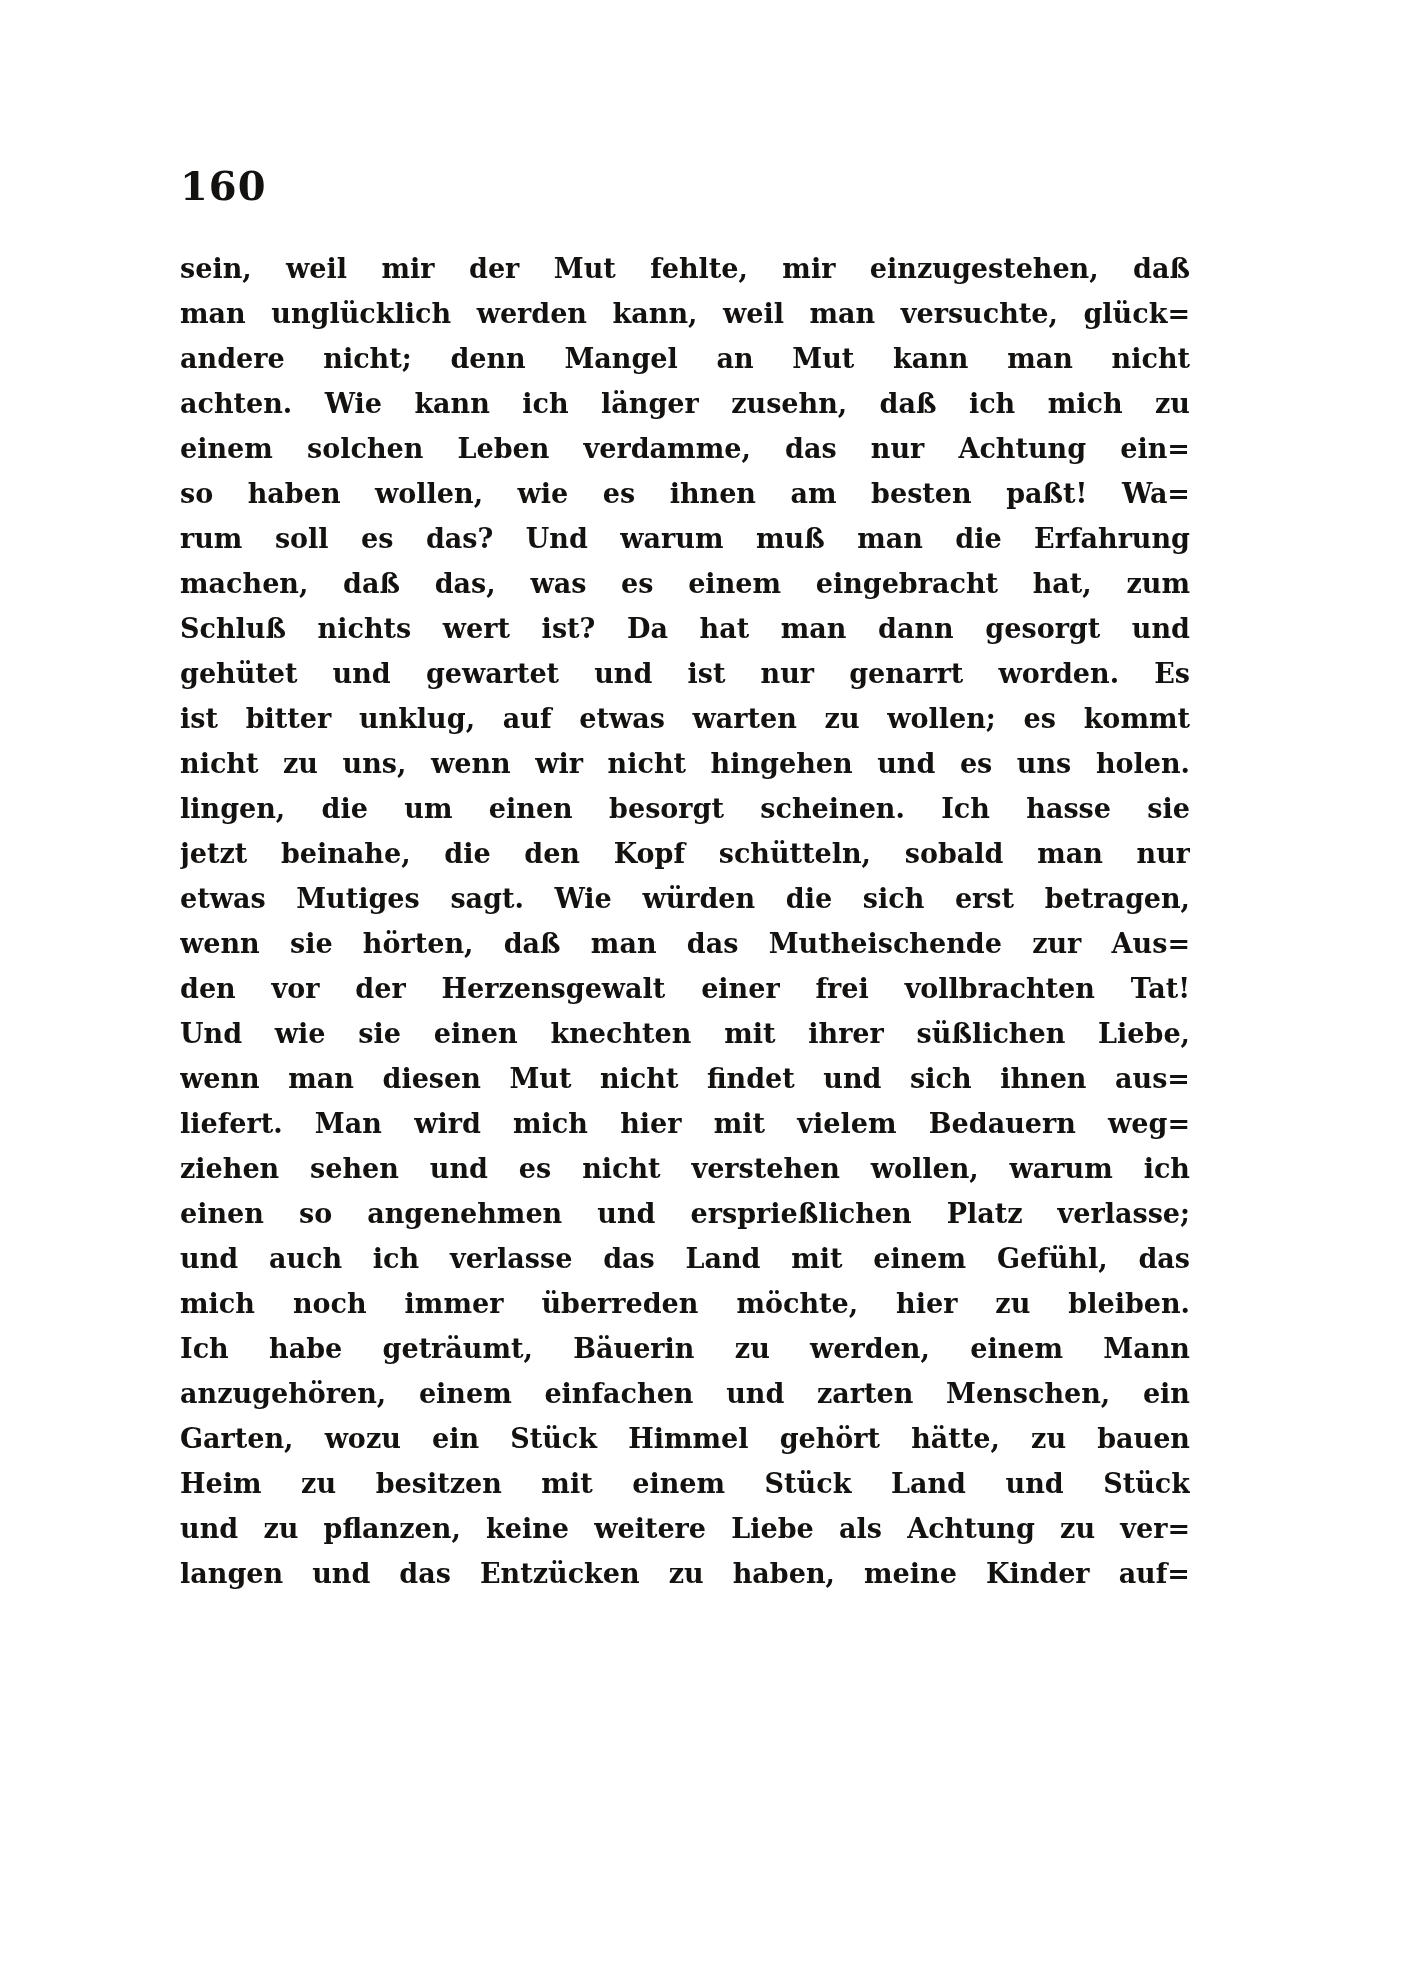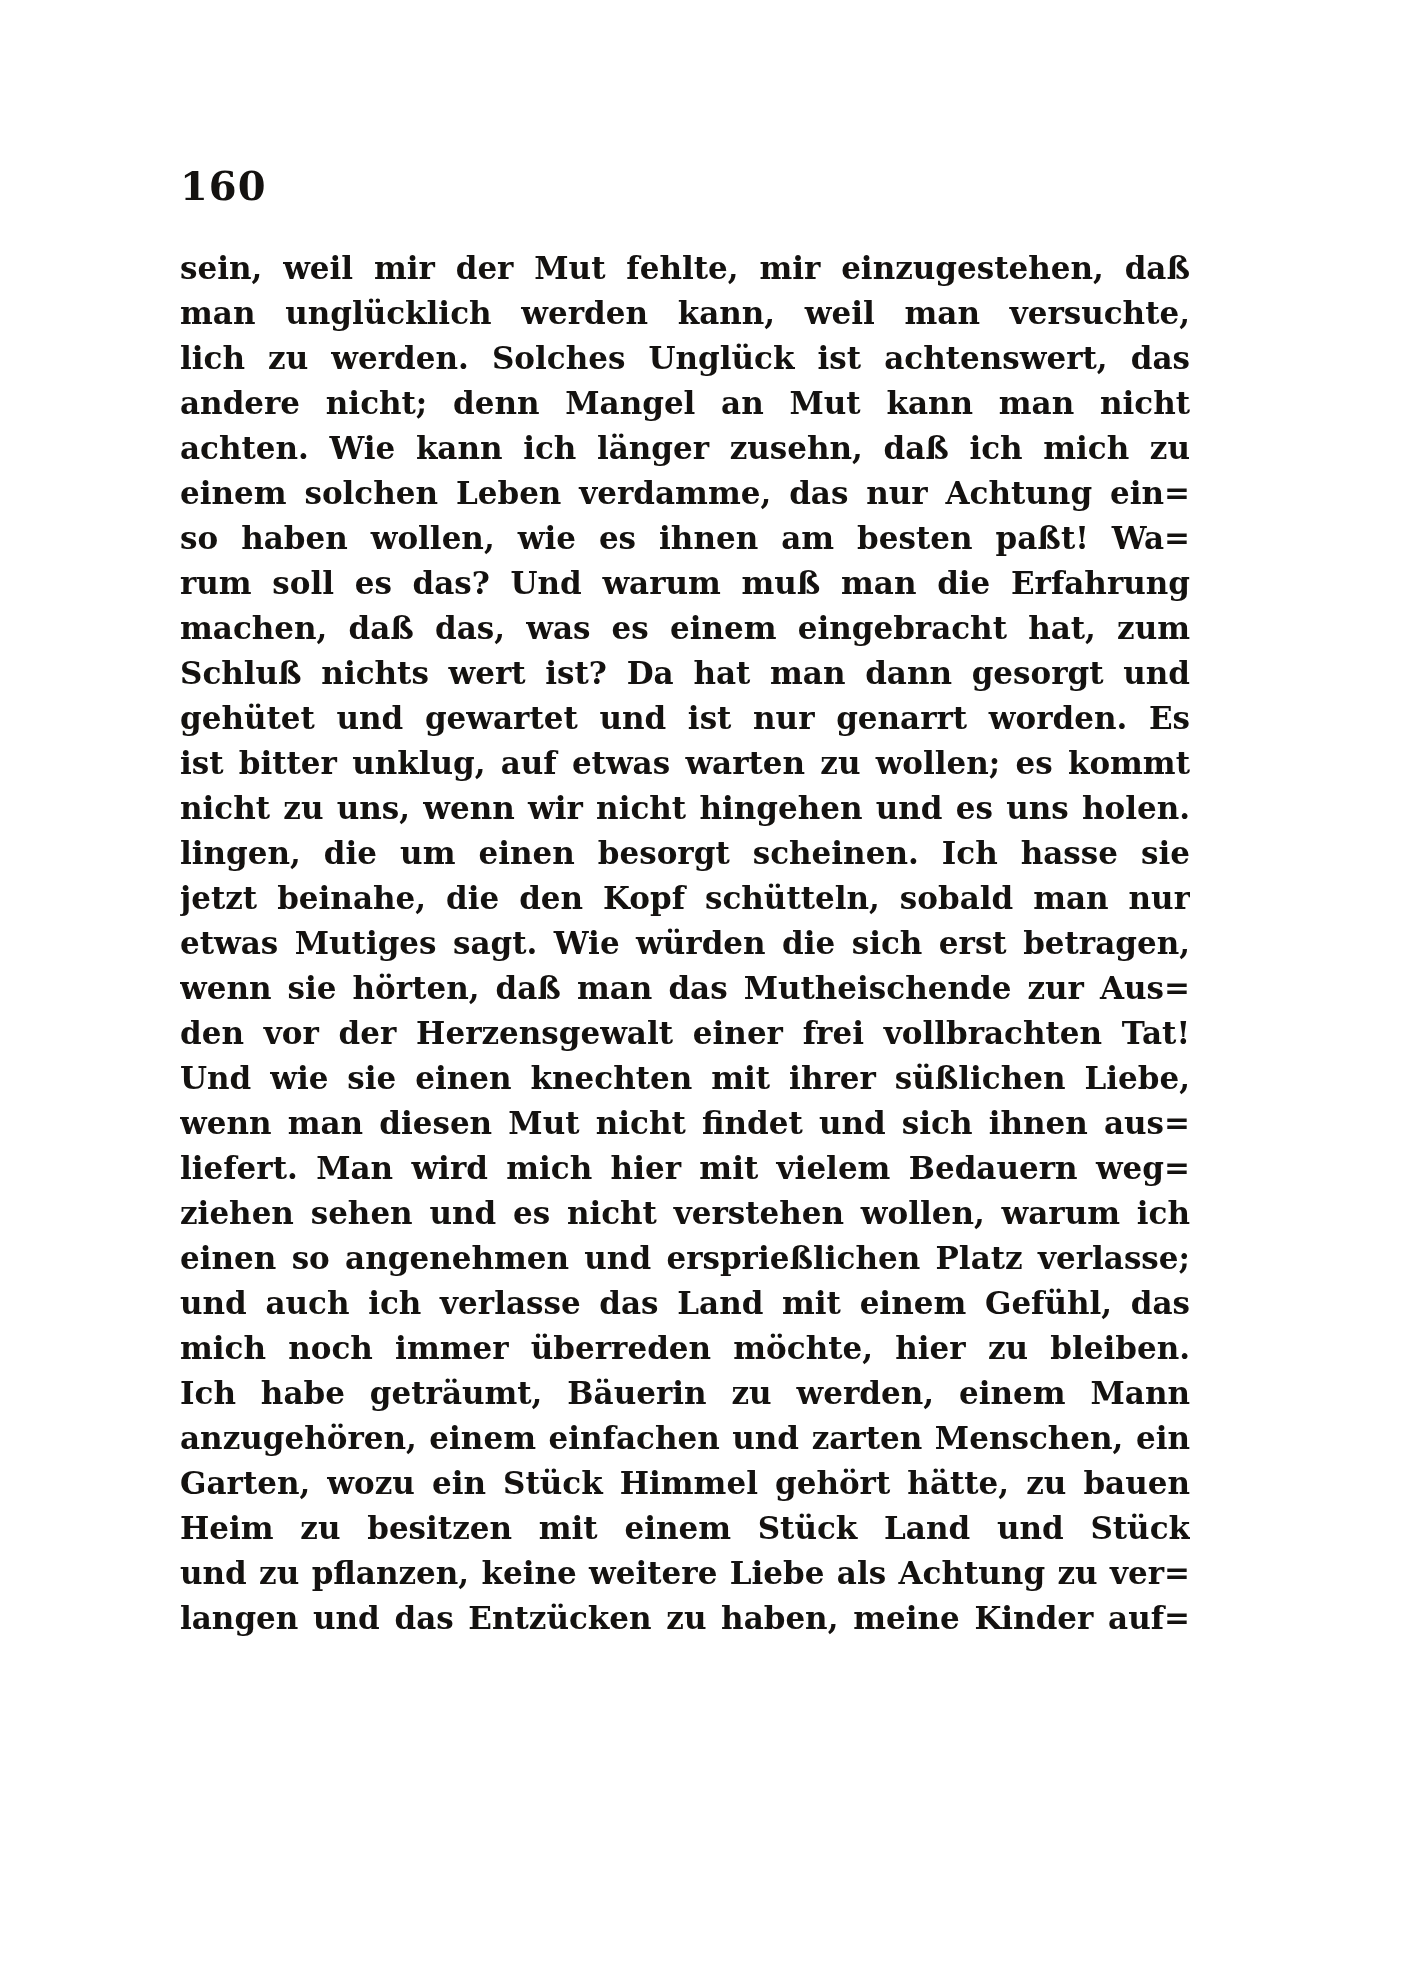--- a/index.html
+++ b/index.html
@@ -33,7 +33,7 @@
     width: 1010px;
   }
   .text-line {
-    font-size: 31px;
+    font-size: 27px;
     font-weight: bold;
     line-height: 45px;
     height: 45px;

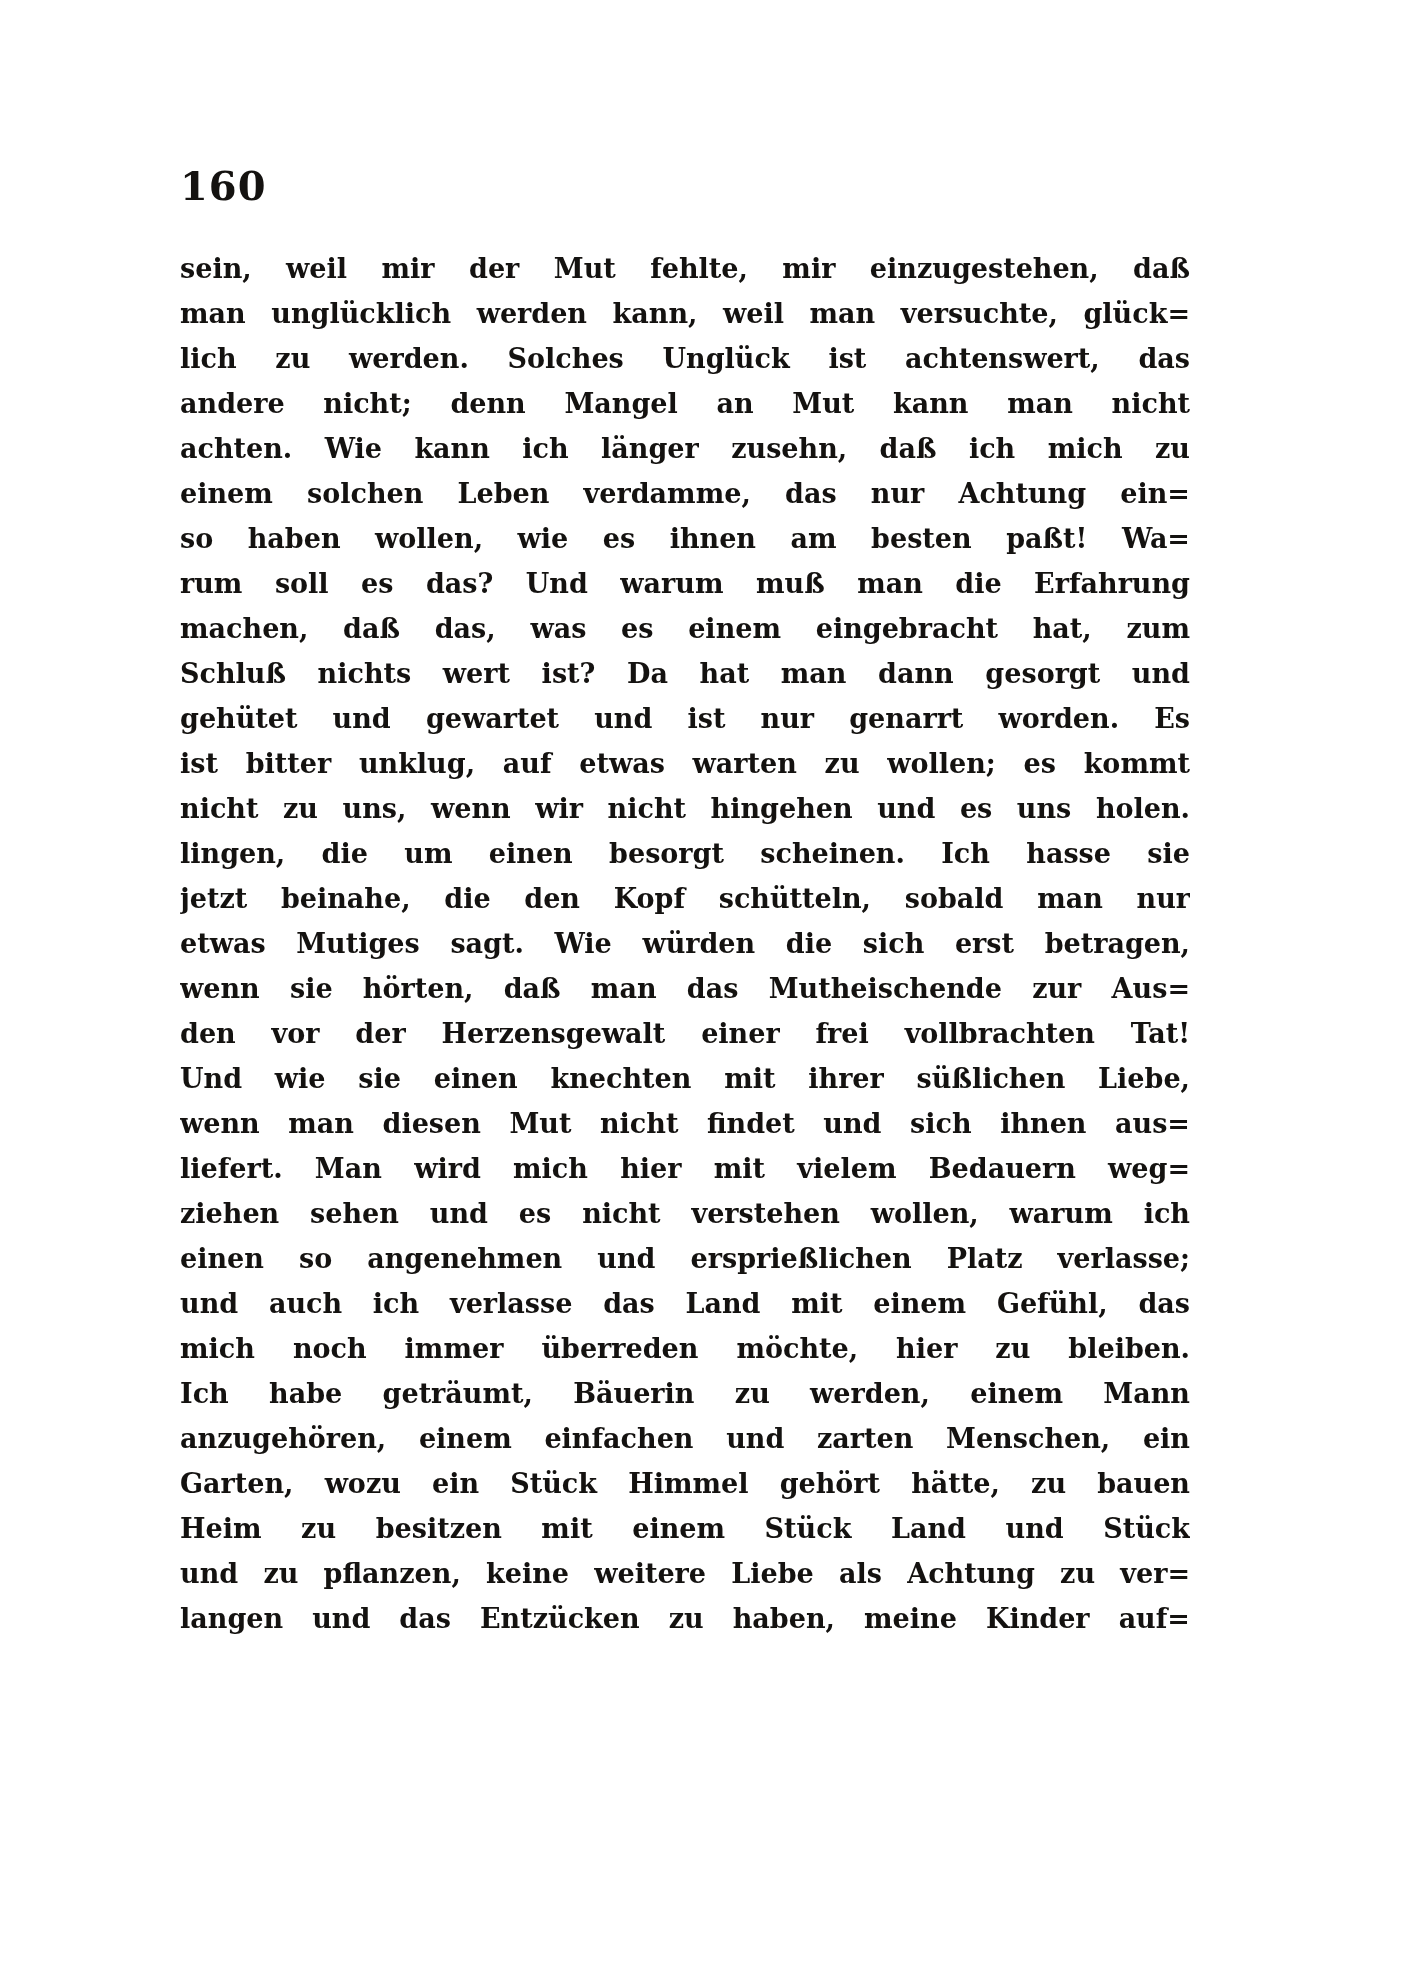--- a/index.html
+++ b/index.html
@@ -53,7 +53,6 @@
   <div class="text-block">
       <div class="text-line">sein, weil mir der Mut fehlte, mir einzugestehen, daß</div>
       <div class="text-line">man unglücklich werden kann, weil man versuchte, glück=</div>
-      <div class="text-line">lich zu werden. Solches Unglück ist achtenswert, das</div>
       <div class="text-line">andere nicht; denn Mangel an Mut kann man nicht</div>
       <div class="text-line">achten. Wie kann ich länger zusehn, daß ich mich zu</div>
       <div class="text-line">einem solchen Leben verdamme, das nur Achtung ein=</div>

